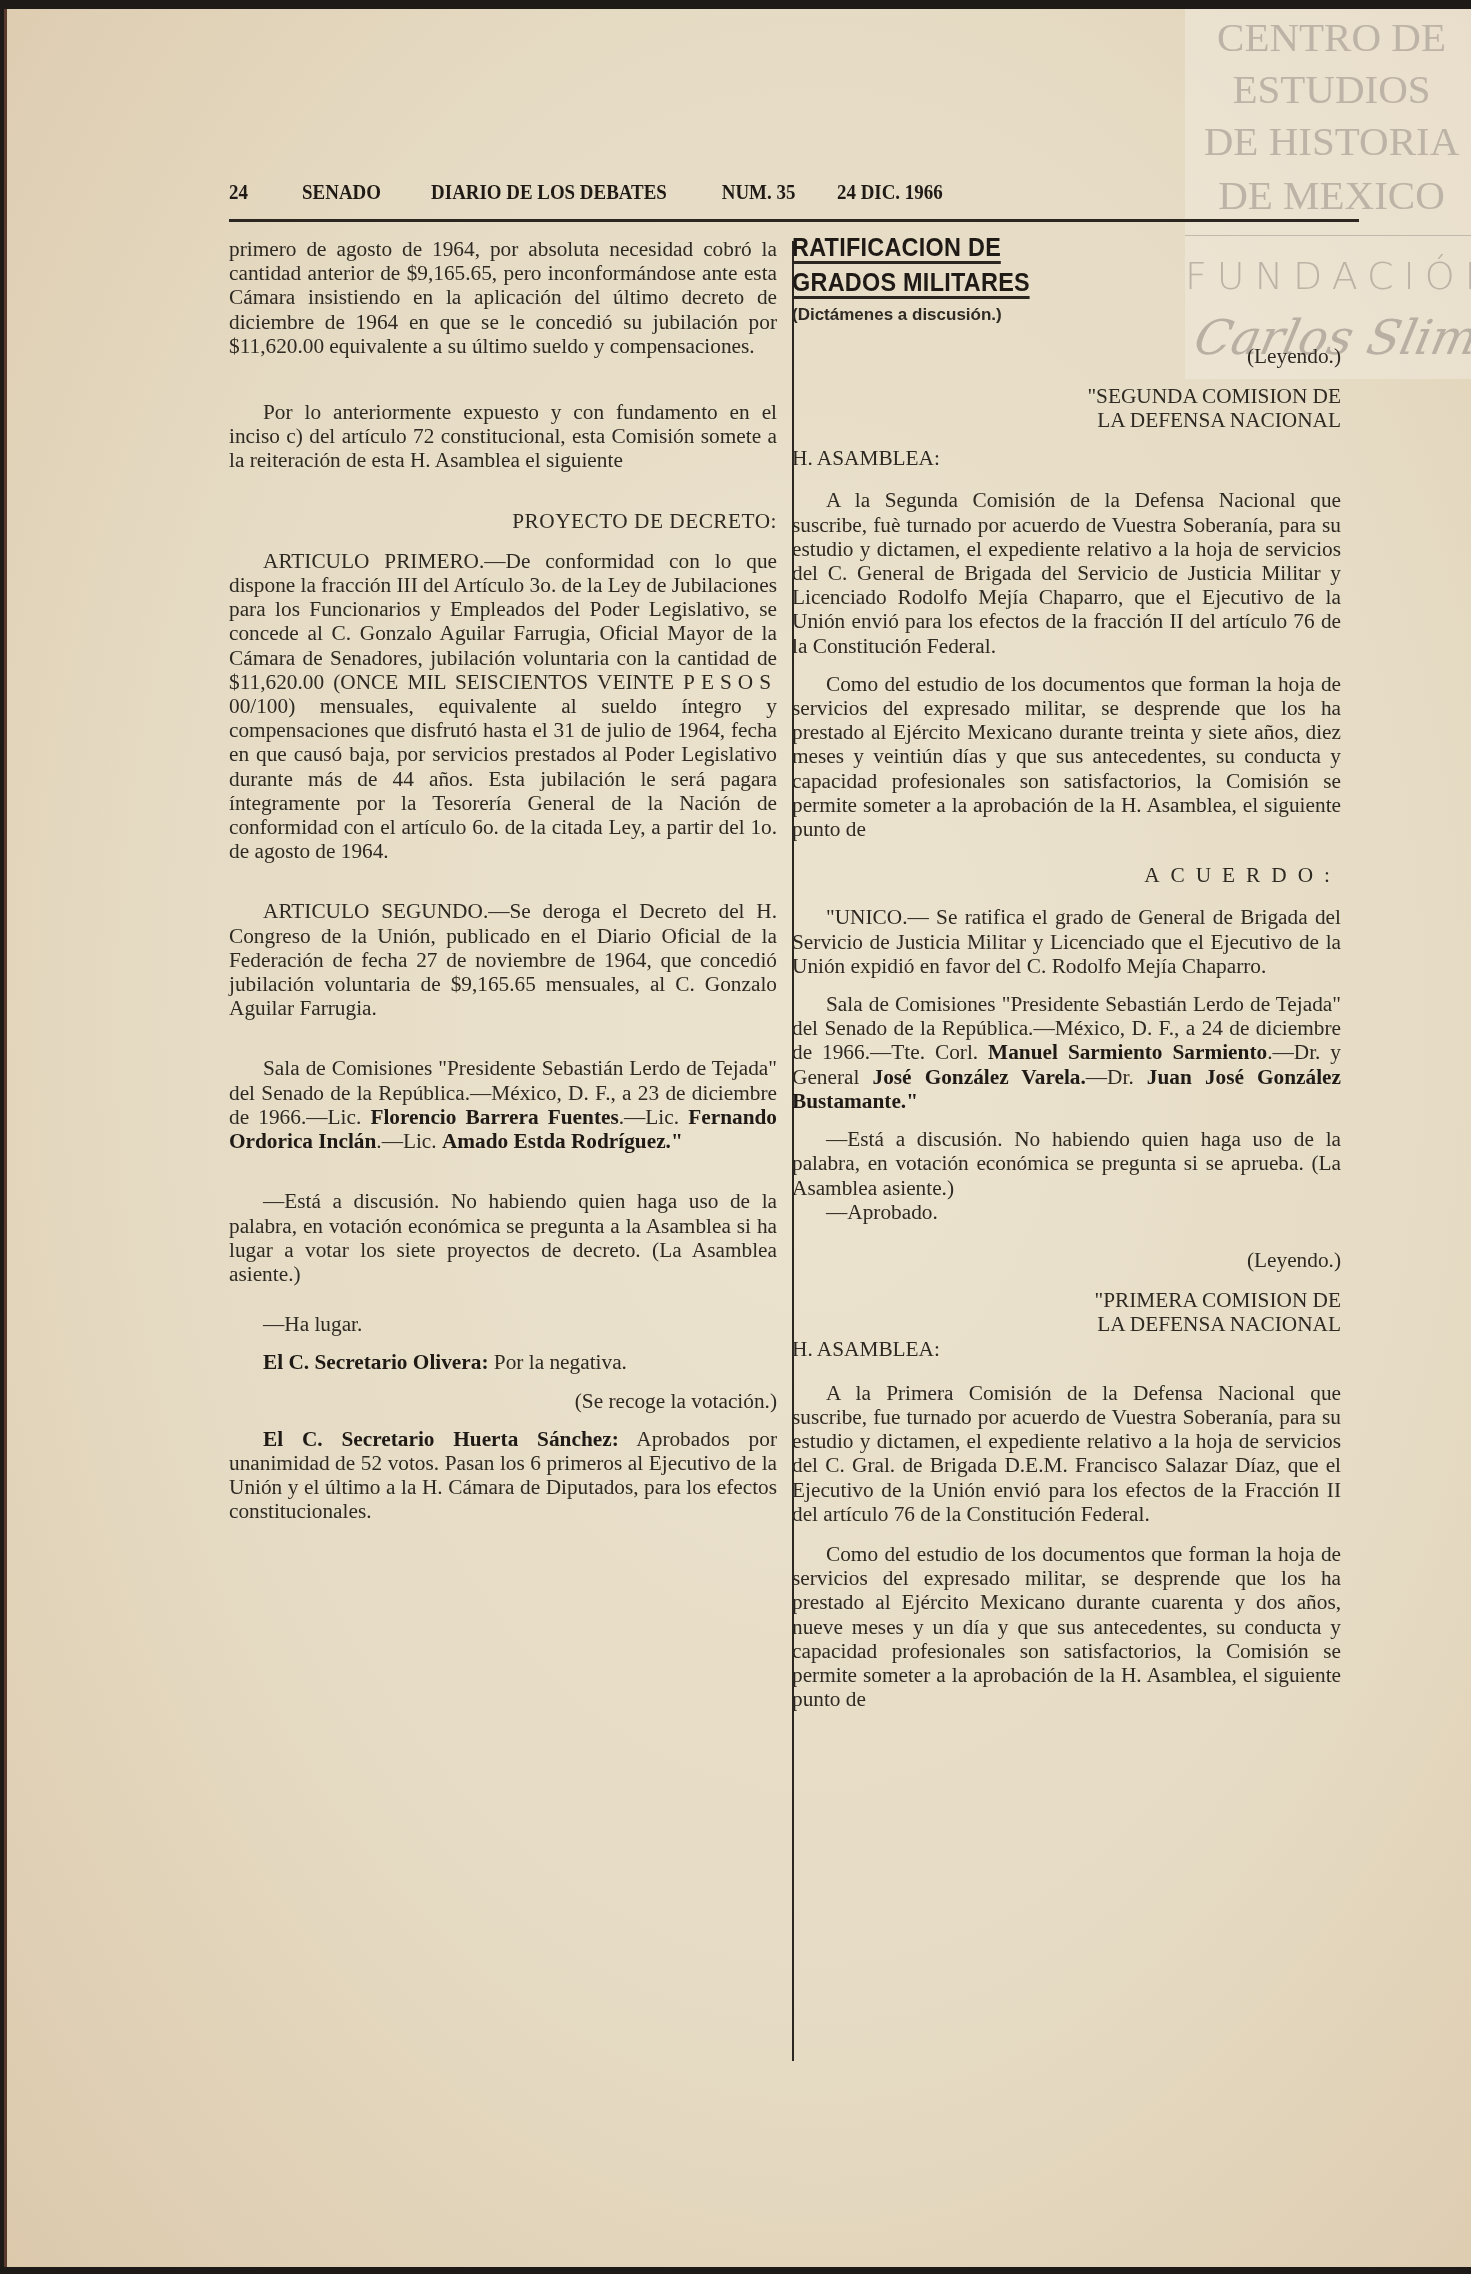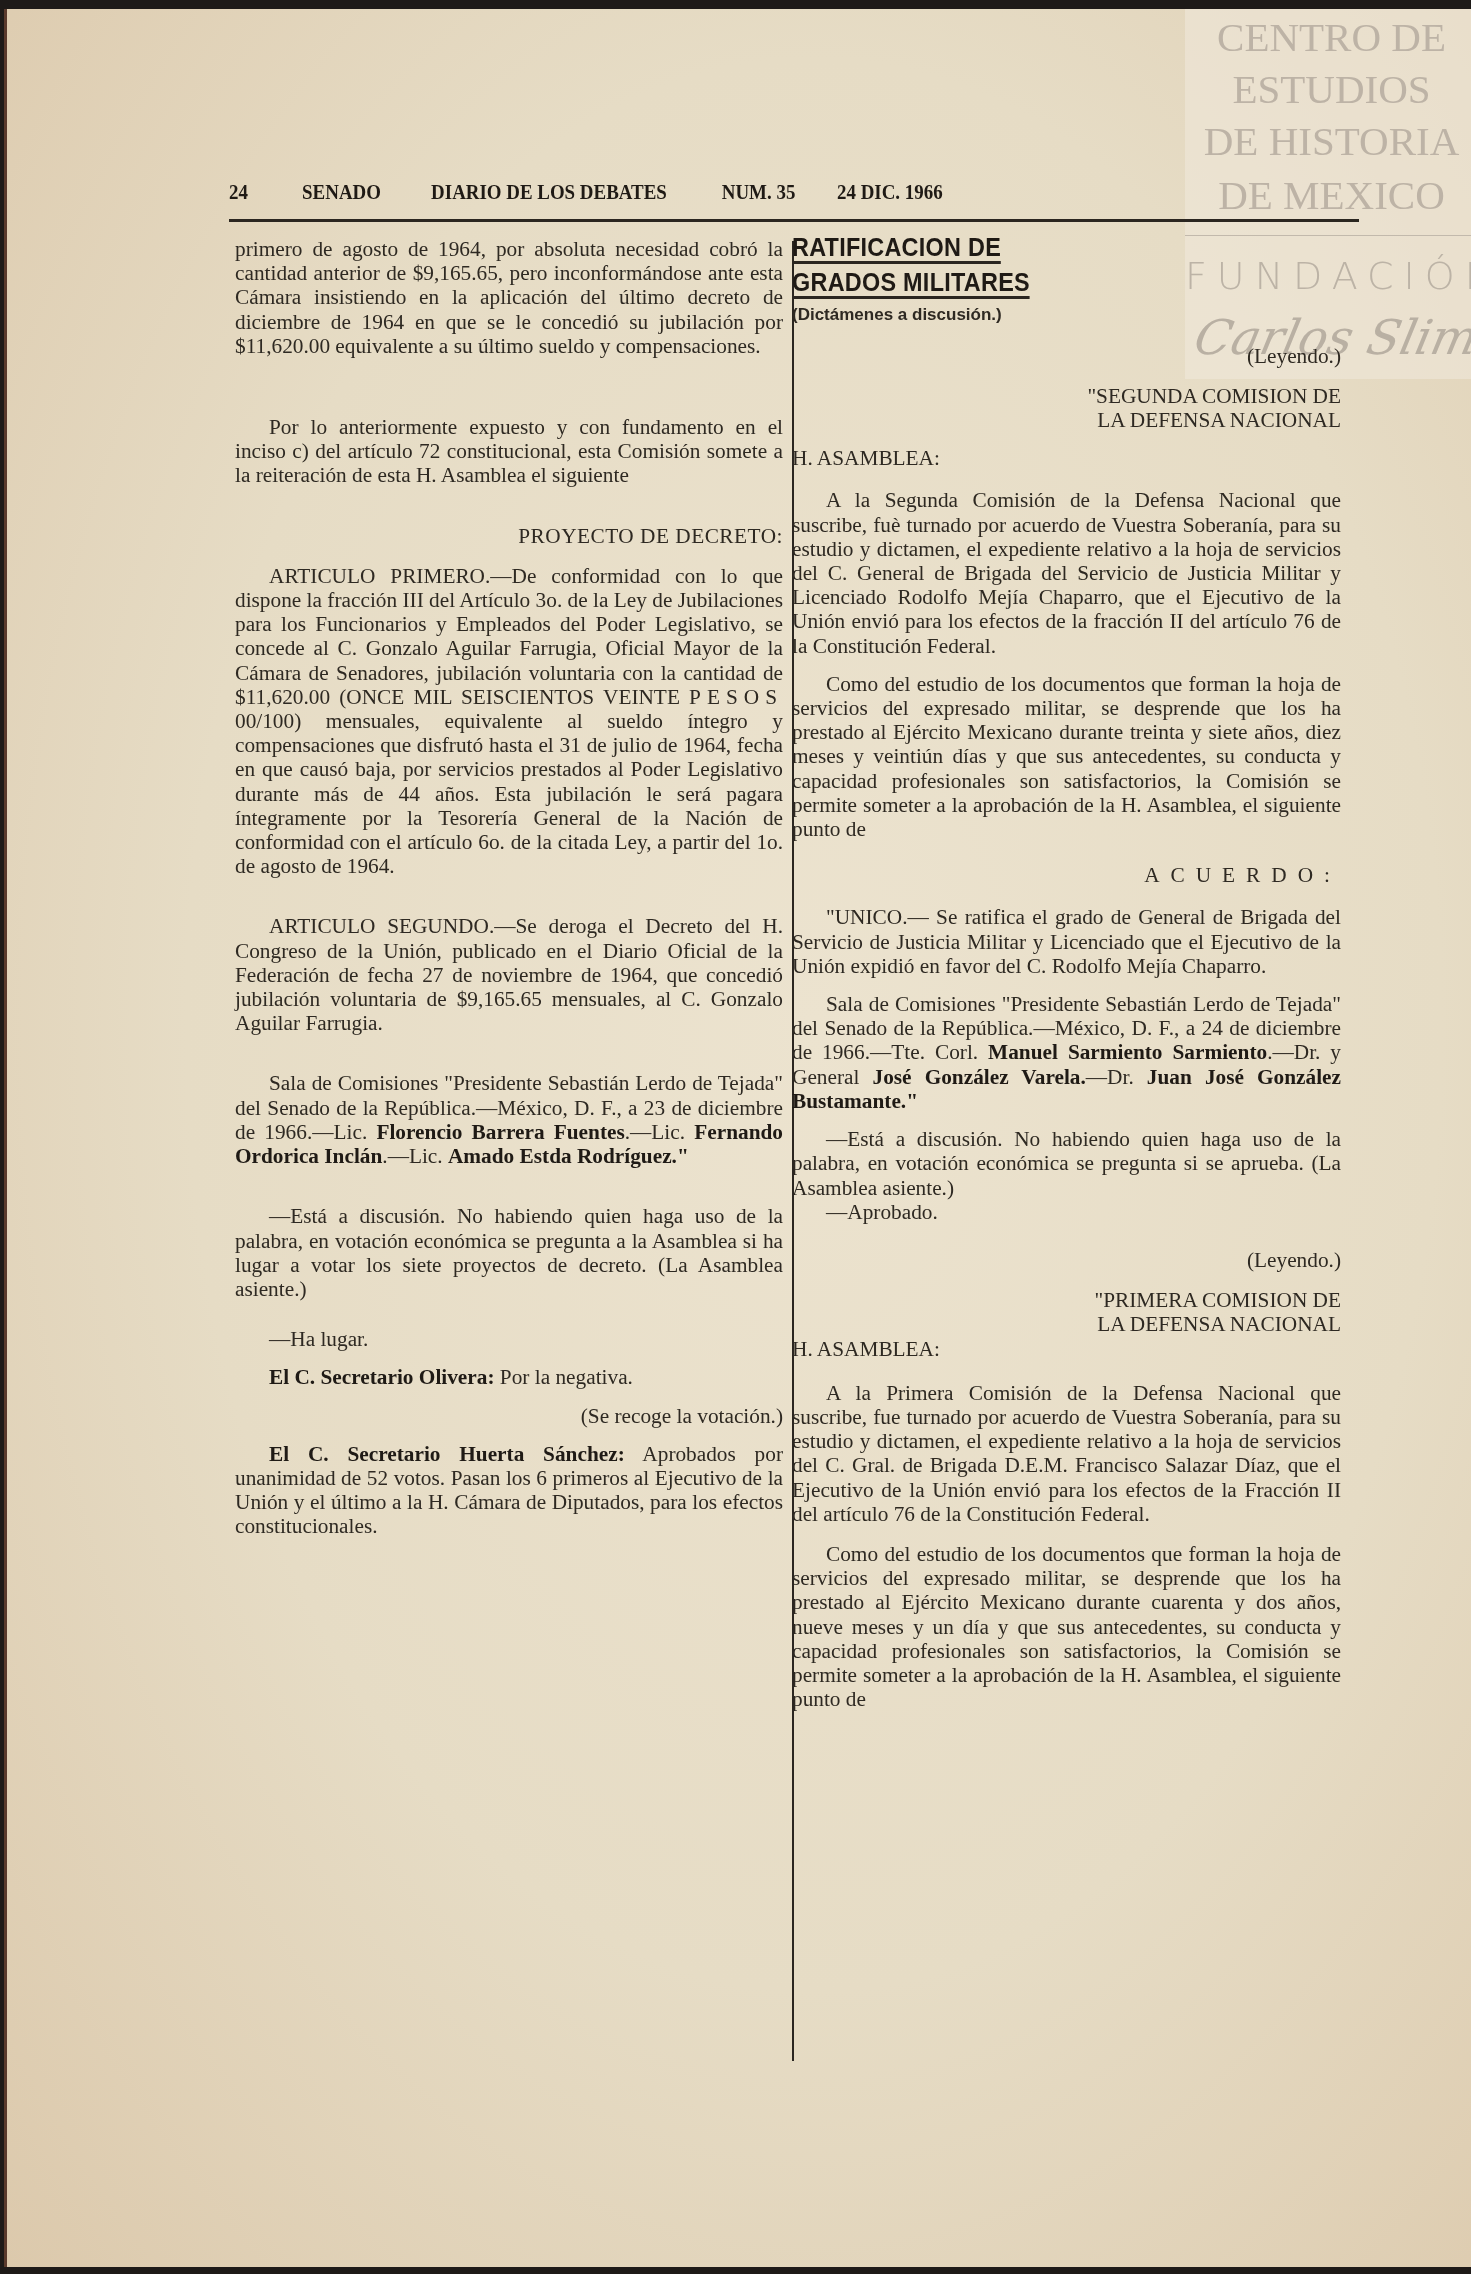--- a/index.html
+++ b/index.html
@@ -50,7 +50,7 @@
     position: absolute; top: 228px; font-size: 21.3px; line-height: 24.2px;
     text-align: justify; color: #2e2922;
   }
-  .col-left { left: 228px; width: 548px; }
+  .col-left { left: 222px; width: 548px; }
   .col-right { left: 785px; width: 549px; }
   .divider { position: absolute; left: 785px; top: 232px; width: 2px; height: 1820px; background: #2b2620; }
 

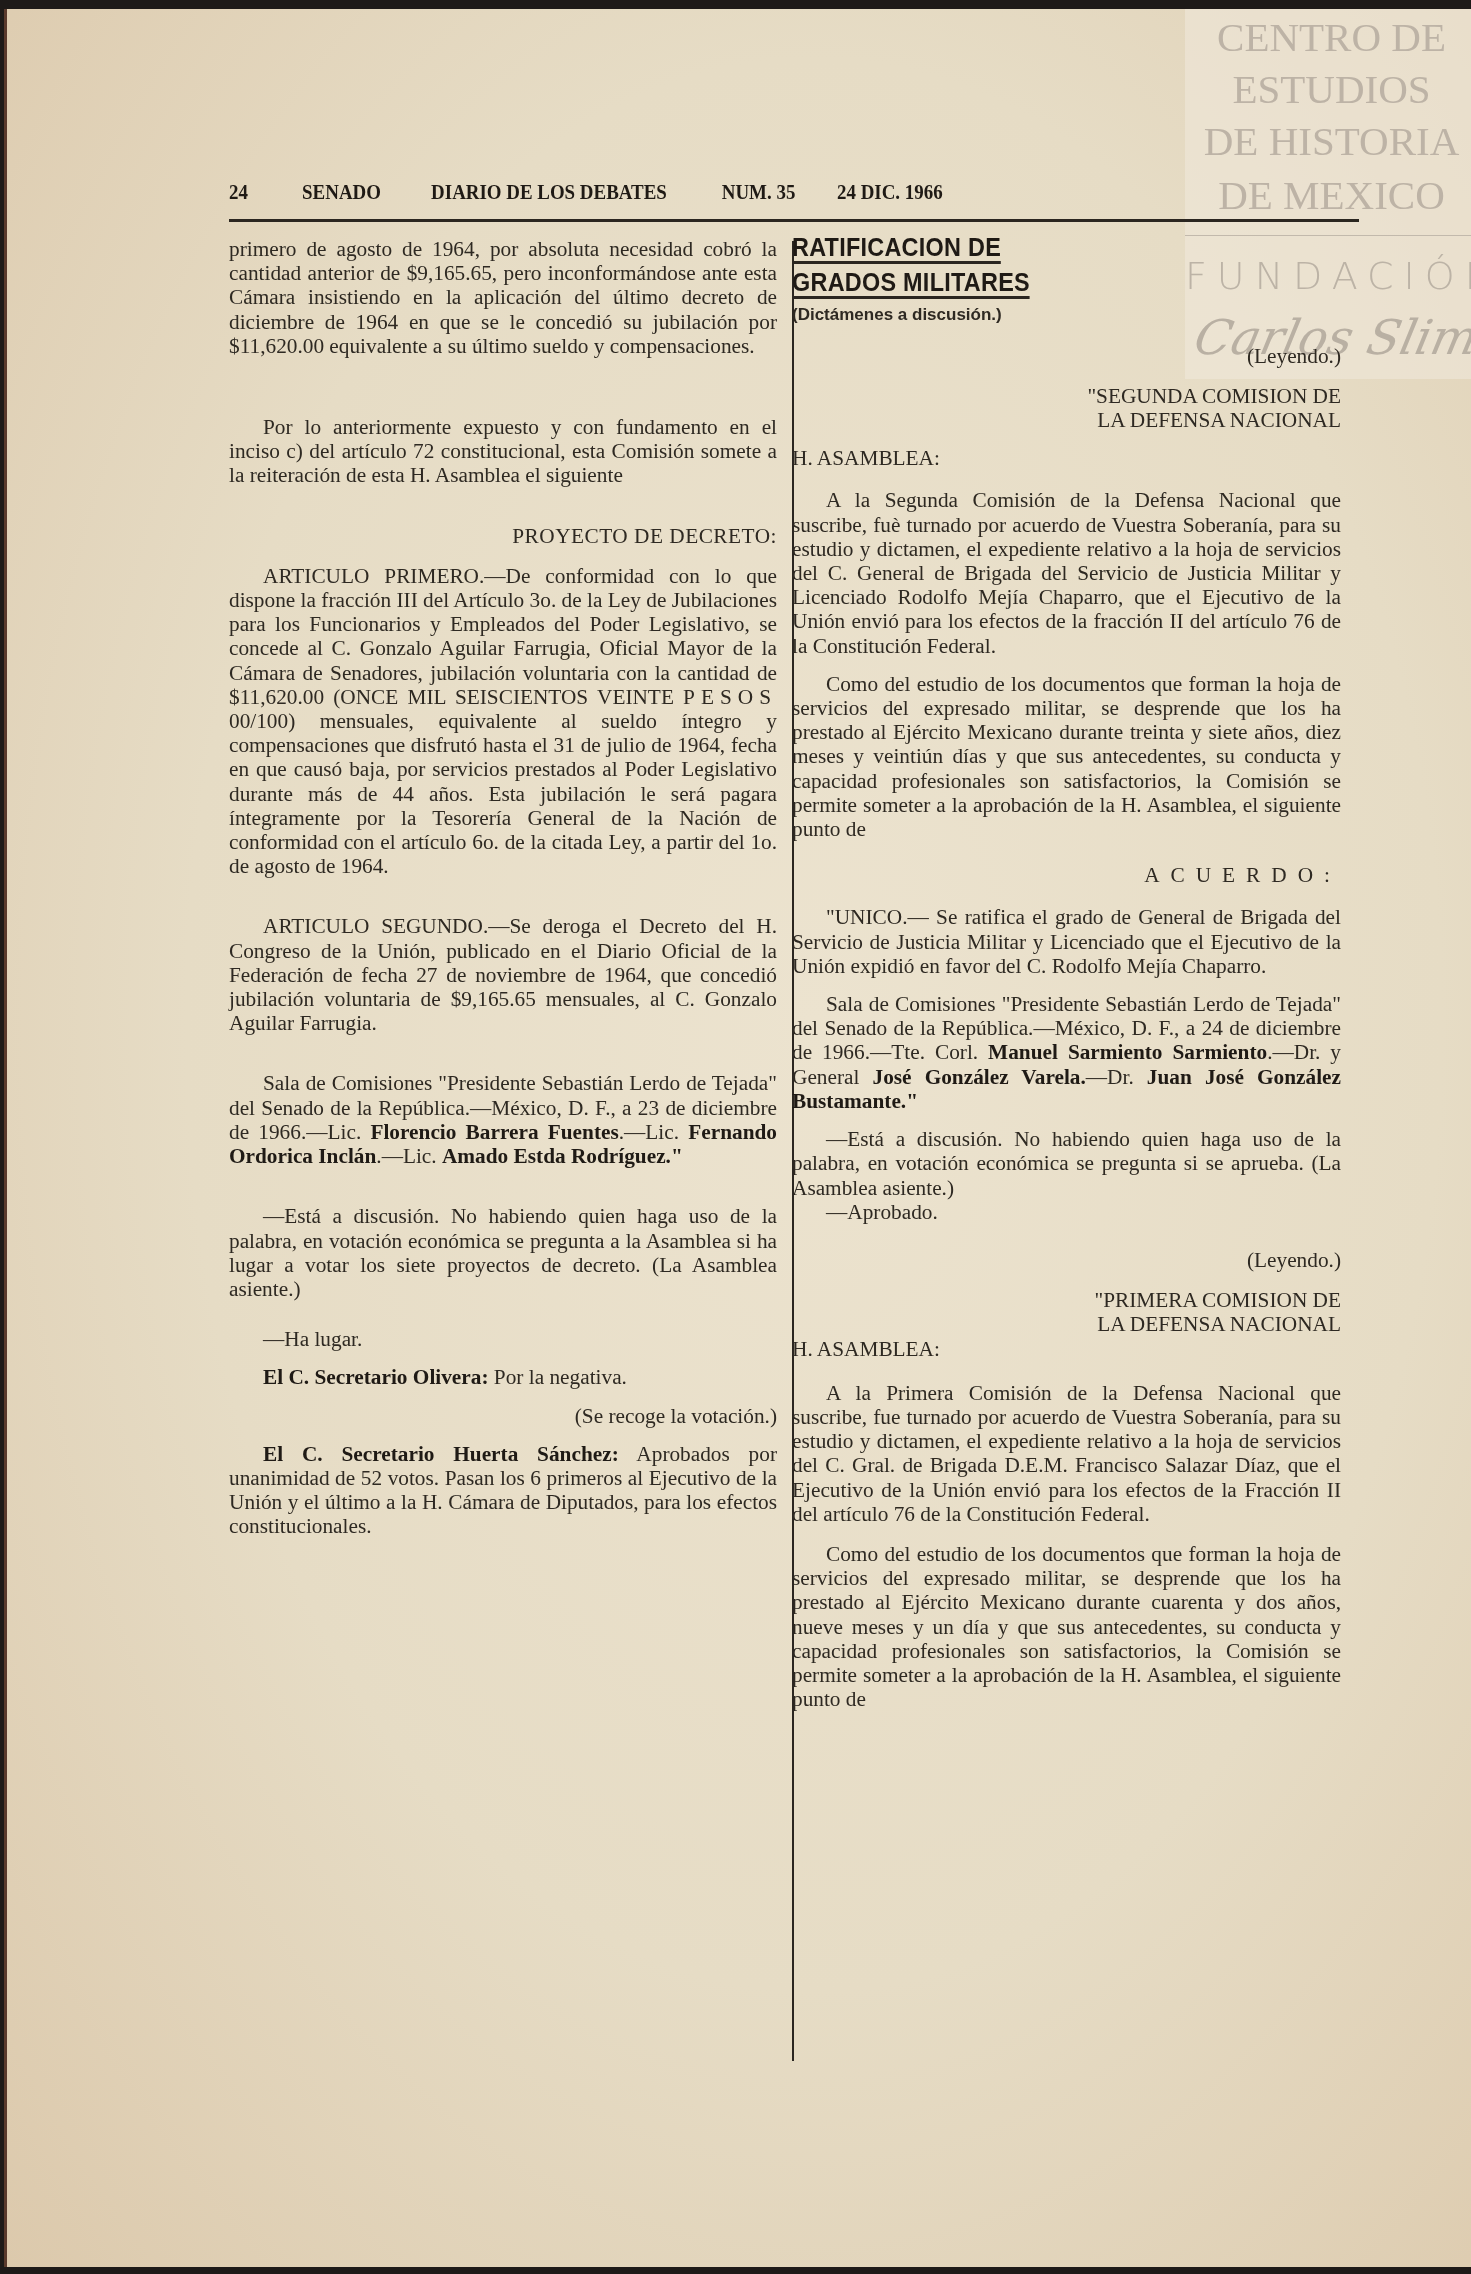--- a/index.html
+++ b/index.html
@@ -97,7 +97,7 @@
 
   <div class="col col-left">
     <p>primero de agosto de 1964, por absoluta necesidad cobró la cantidad anterior de $9,165.65, pero inconformándose ante esta Cámara insistiendo en la aplicación del último decreto de diciembre de 1964 en que se le concedió su jubilación por $11,620.00 equivalente a su último sueldo y compensaciones.</p>
-    <p class="ind" style="margin-top:57px">Por lo anteriormente expuesto y con fundamento en el inciso c) del artículo 72 constitucional, esta Comisión somete a la reiteración de esta H. Asamblea el siguiente</p>
+    <p class="ind" style="margin-top:42px">Por lo anteriormente expuesto y con fundamento en el inciso c) del artículo 72 constitucional, esta Comisión somete a la reiteración de esta H. Asamblea el siguiente</p>
     <p class="center" style="margin-top:36px; letter-spacing:0.5px">PROYECTO DE DECRETO:</p>
     <p class="ind" style="margin-top:16px"><span>ARTICULO PRIMERO.—De conformidad con lo que dispone la fracción III del Artículo 3o. de la Ley de Jubilaciones para los Funcionarios y Empleados del Poder Legislativo, se concede al C. Gonzalo Aguilar Farrugia, Oficial Mayor de la Cámara de Senadores, jubilación voluntaria con la cantidad de $11,620.00 (ONCE MIL SEISCIENTOS VEINTE</span> <span class="spaced-sm">PESOS</span> <span>00/100) mensuales, equivalente al sueldo íntegro y compensaciones que disfrutó hasta el 31 de julio de 1964, fecha en que causó baja, por servicios prestados al Poder Legislativo durante más de 44 años. Esta jubilación le será pagara íntegramente por la Tesorería General de la Nación de conformidad con el artículo 6o. de la citada Ley, a partir del 1o. de agosto de 1964.</span></p>
     <p class="ind" style="margin-top:36px">ARTICULO SEGUNDO.—Se deroga el Decreto del H. Congreso de la Unión, publicado en el Diario Oficial de la Federación de fecha 27 de noviembre de 1964, que concedió jubilación voluntaria de $9,165.65 mensuales, al C. Gonzalo Aguilar Farrugia.</p>

